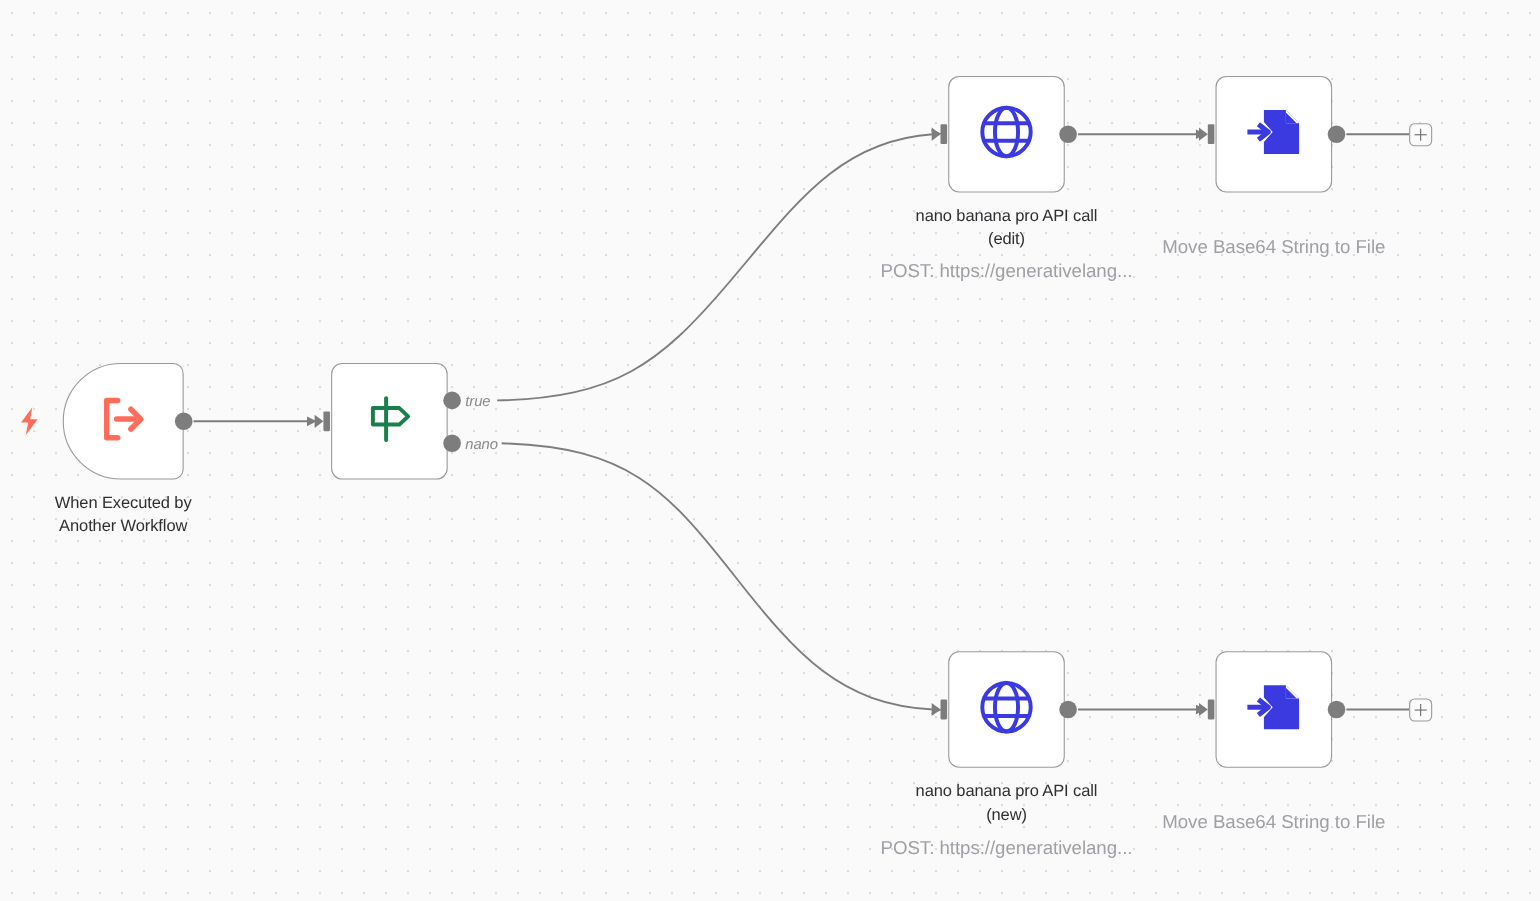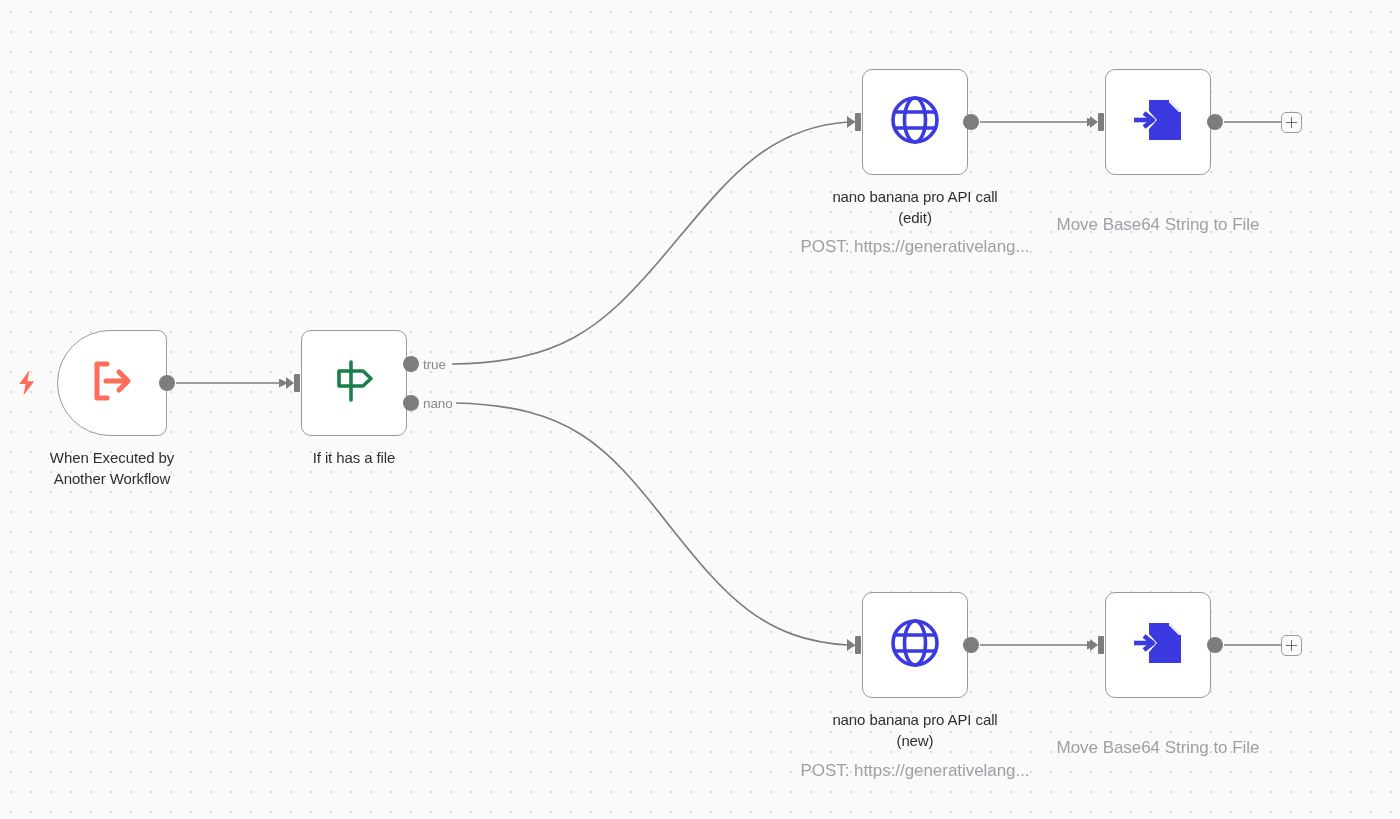--- a/index.html
+++ b/index.html
@@ -95,6 +95,7 @@
     color: #8a8a8e;
     z-index: 6;
     letter-spacing: -0.1px;
+    font-style: italic;
   }
 
   

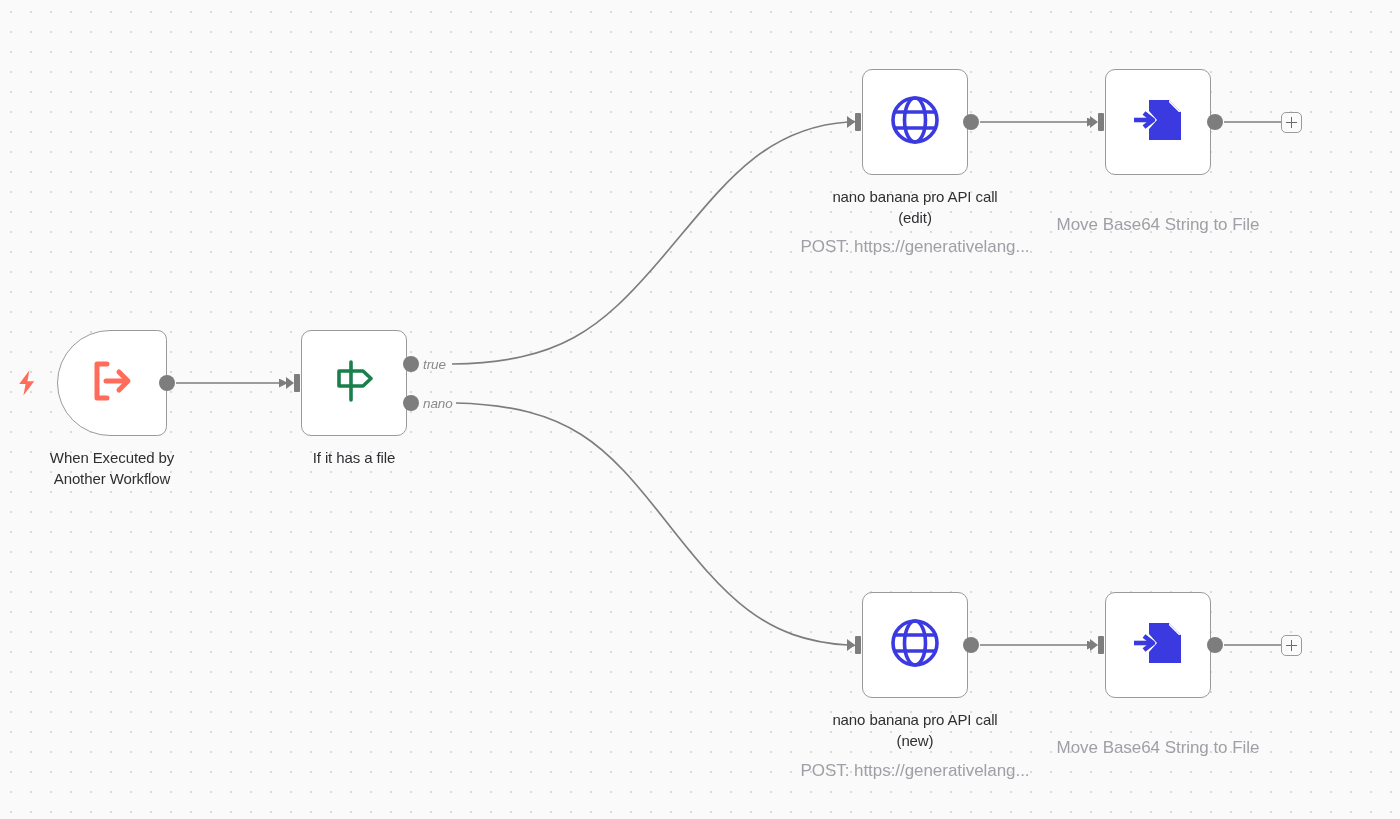--- a/index.html
+++ b/index.html
@@ -183,7 +183,6 @@
   <span class="port-out" style="left:403px; top:395px;"></span>
   <span class="branch-label" style="left:423px; top:357px;">true</span>
   <span class="branch-label" style="left:423px; top:396px;">nano</span>
-  <div class="node-label" style="left:224px; top:447px; width:260px;">If it has a file</div>
 
   <div class="node" style="left:862px; top:69px; width:106px; height:106px;">
     <span class="node-icon">

